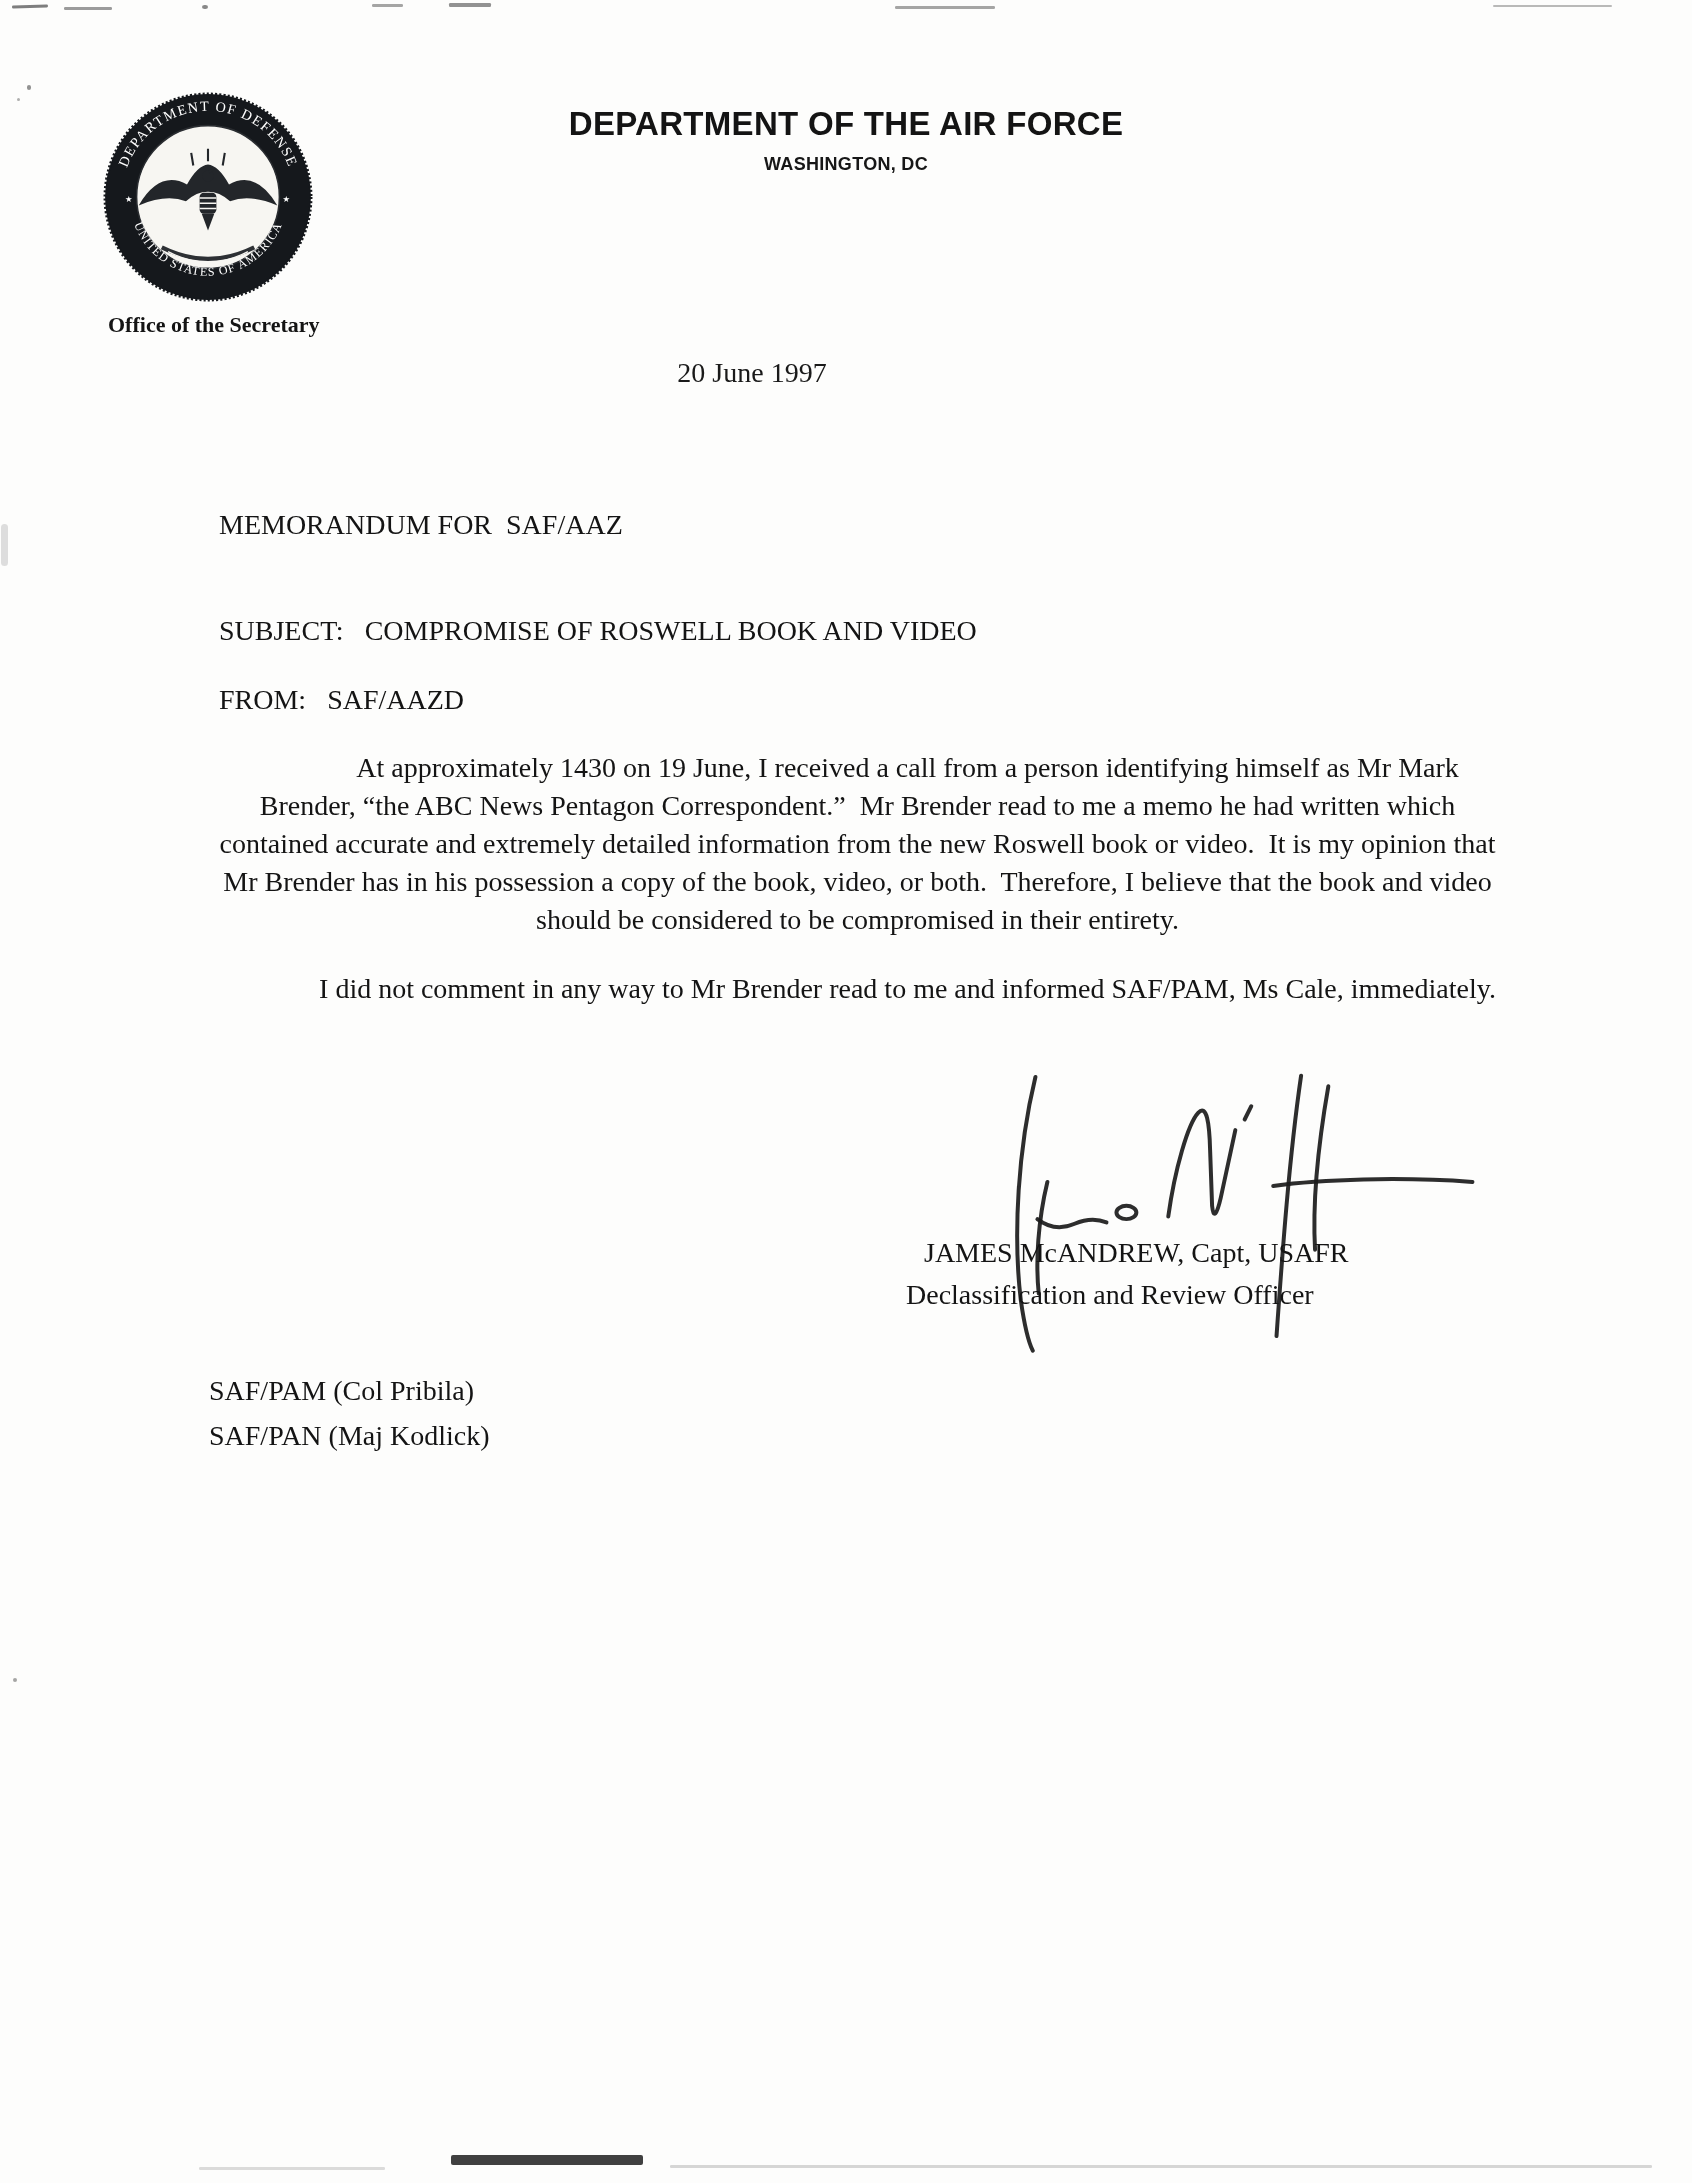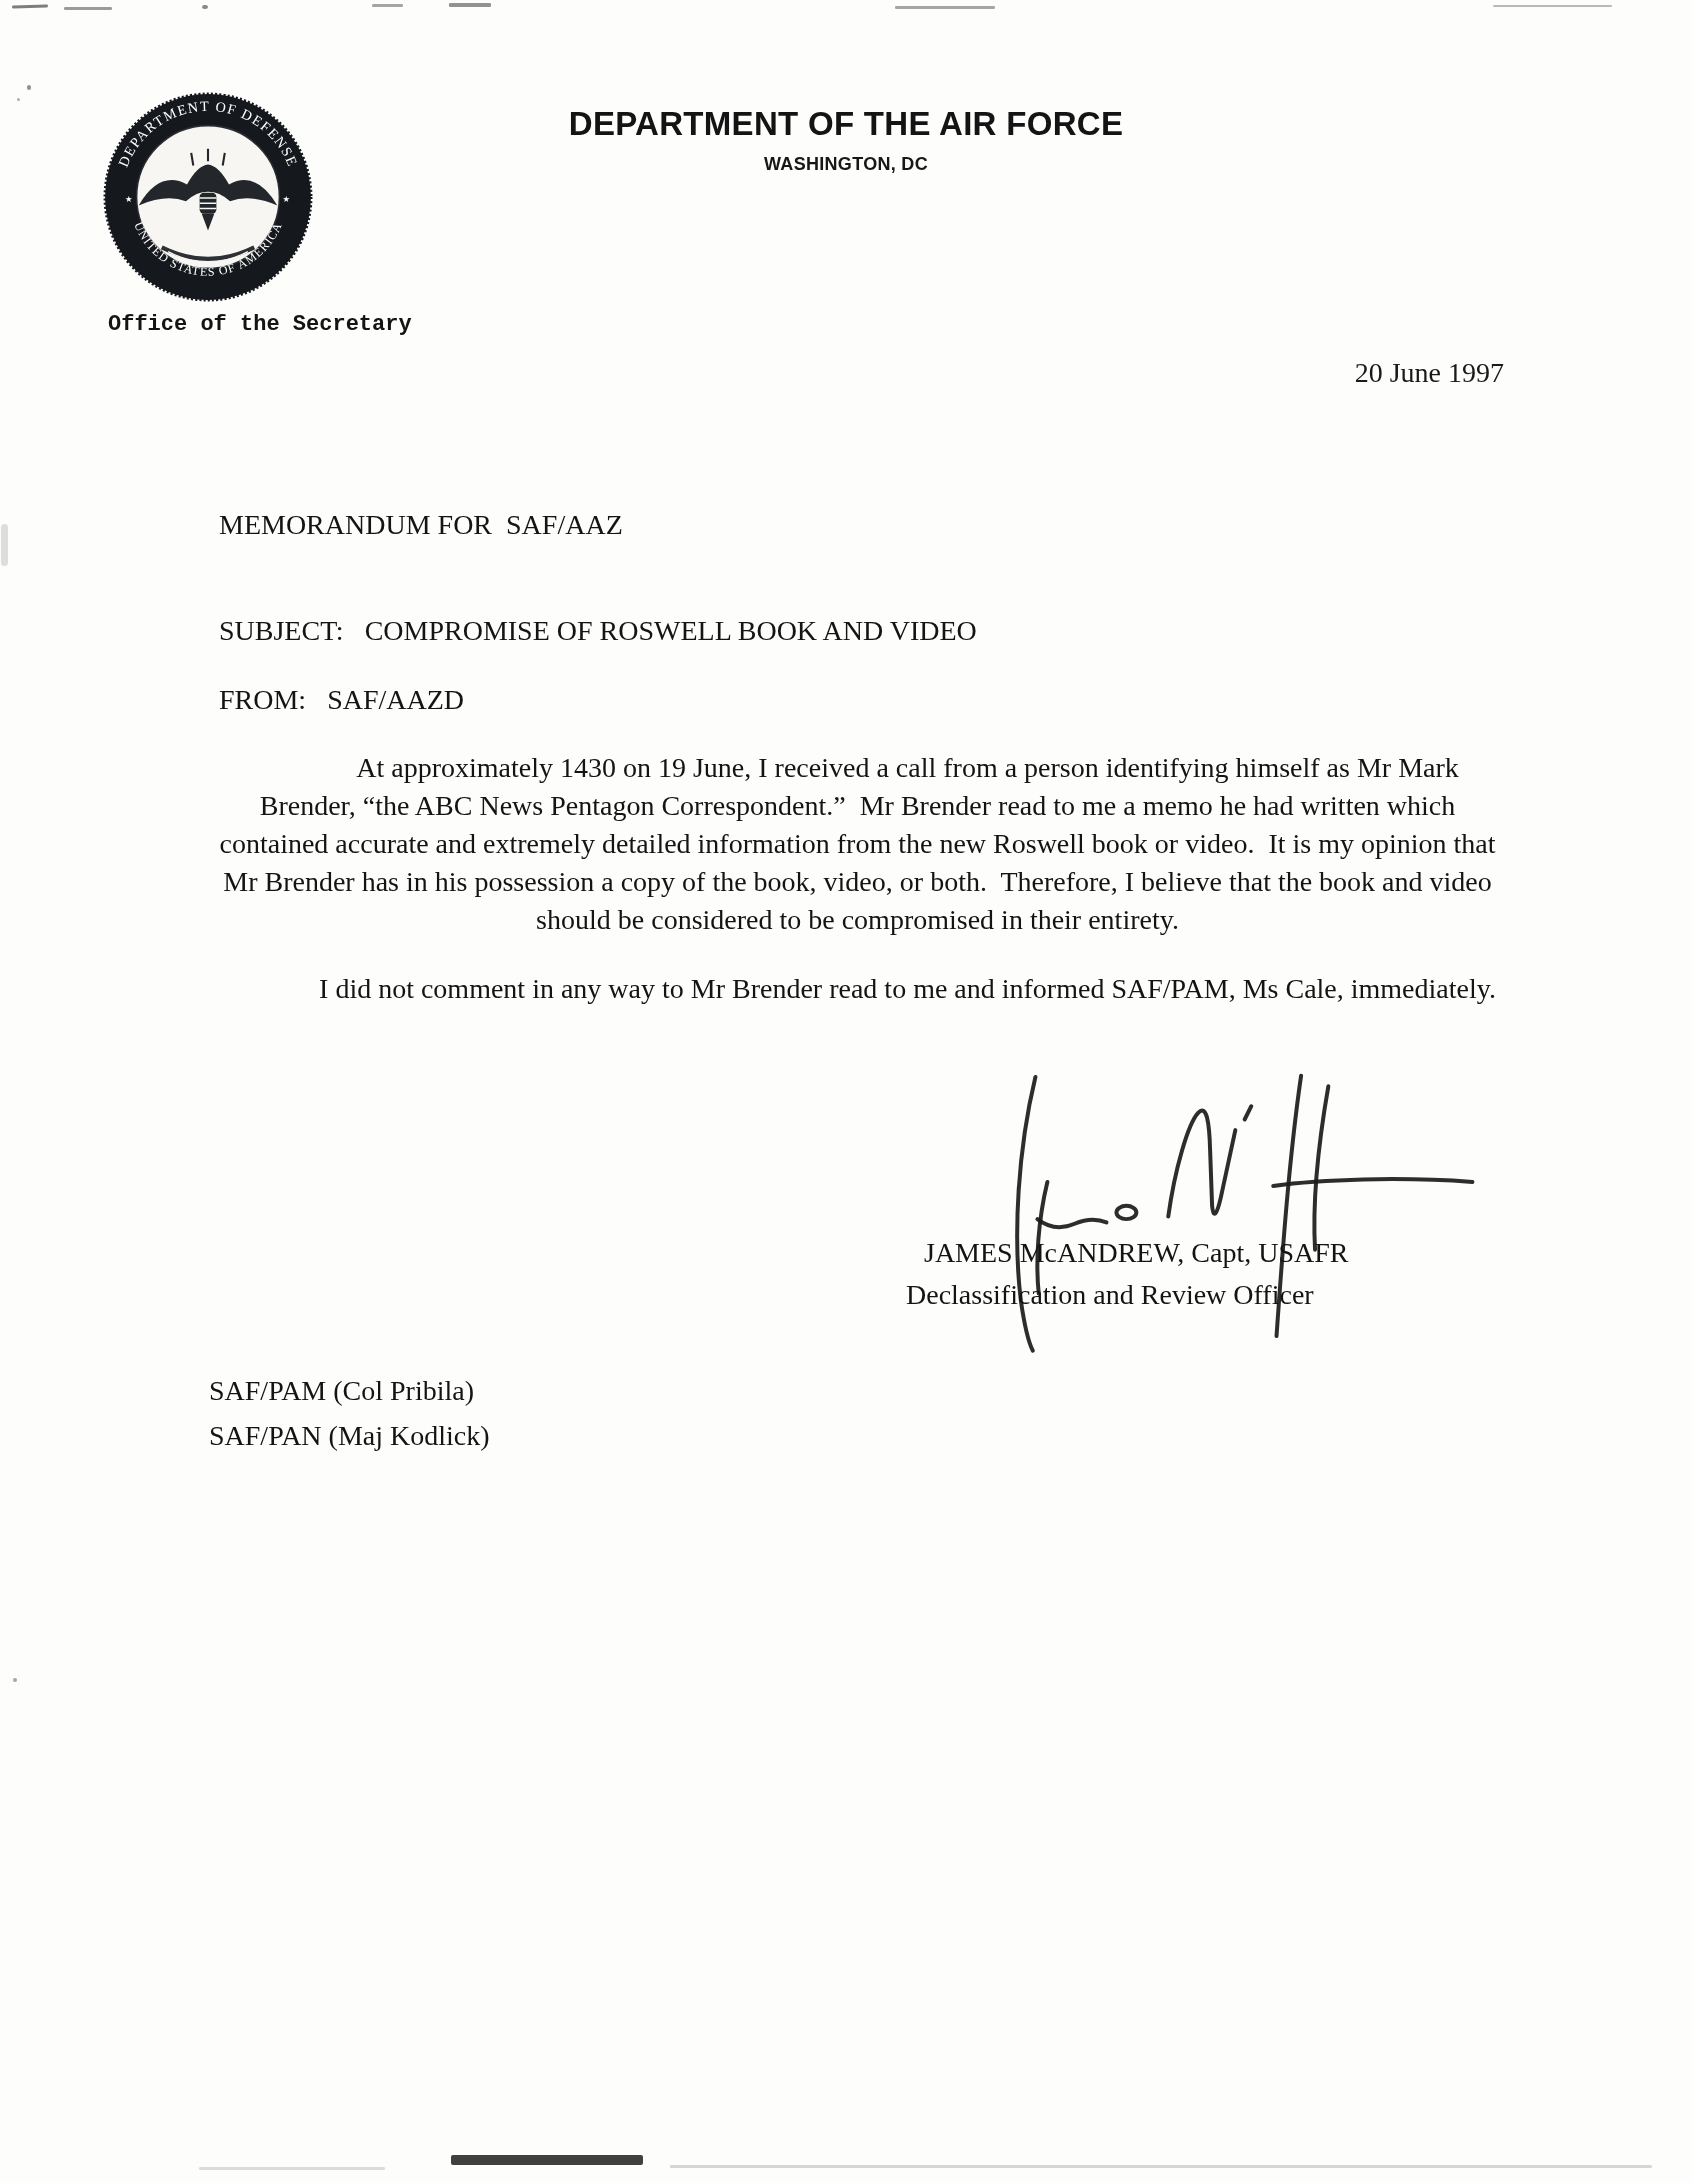--- a/index.html
+++ b/index.html
@@ -28,7 +28,7 @@
   }
   .office-line {
     position:absolute; left:108px; top:312px;
-    font-family:Liberation Mono, monospace;
+    font-family:Liberation Serif, serif;
     font-weight:bold; font-size:22px; color:#141414;
   }
   .date-line {

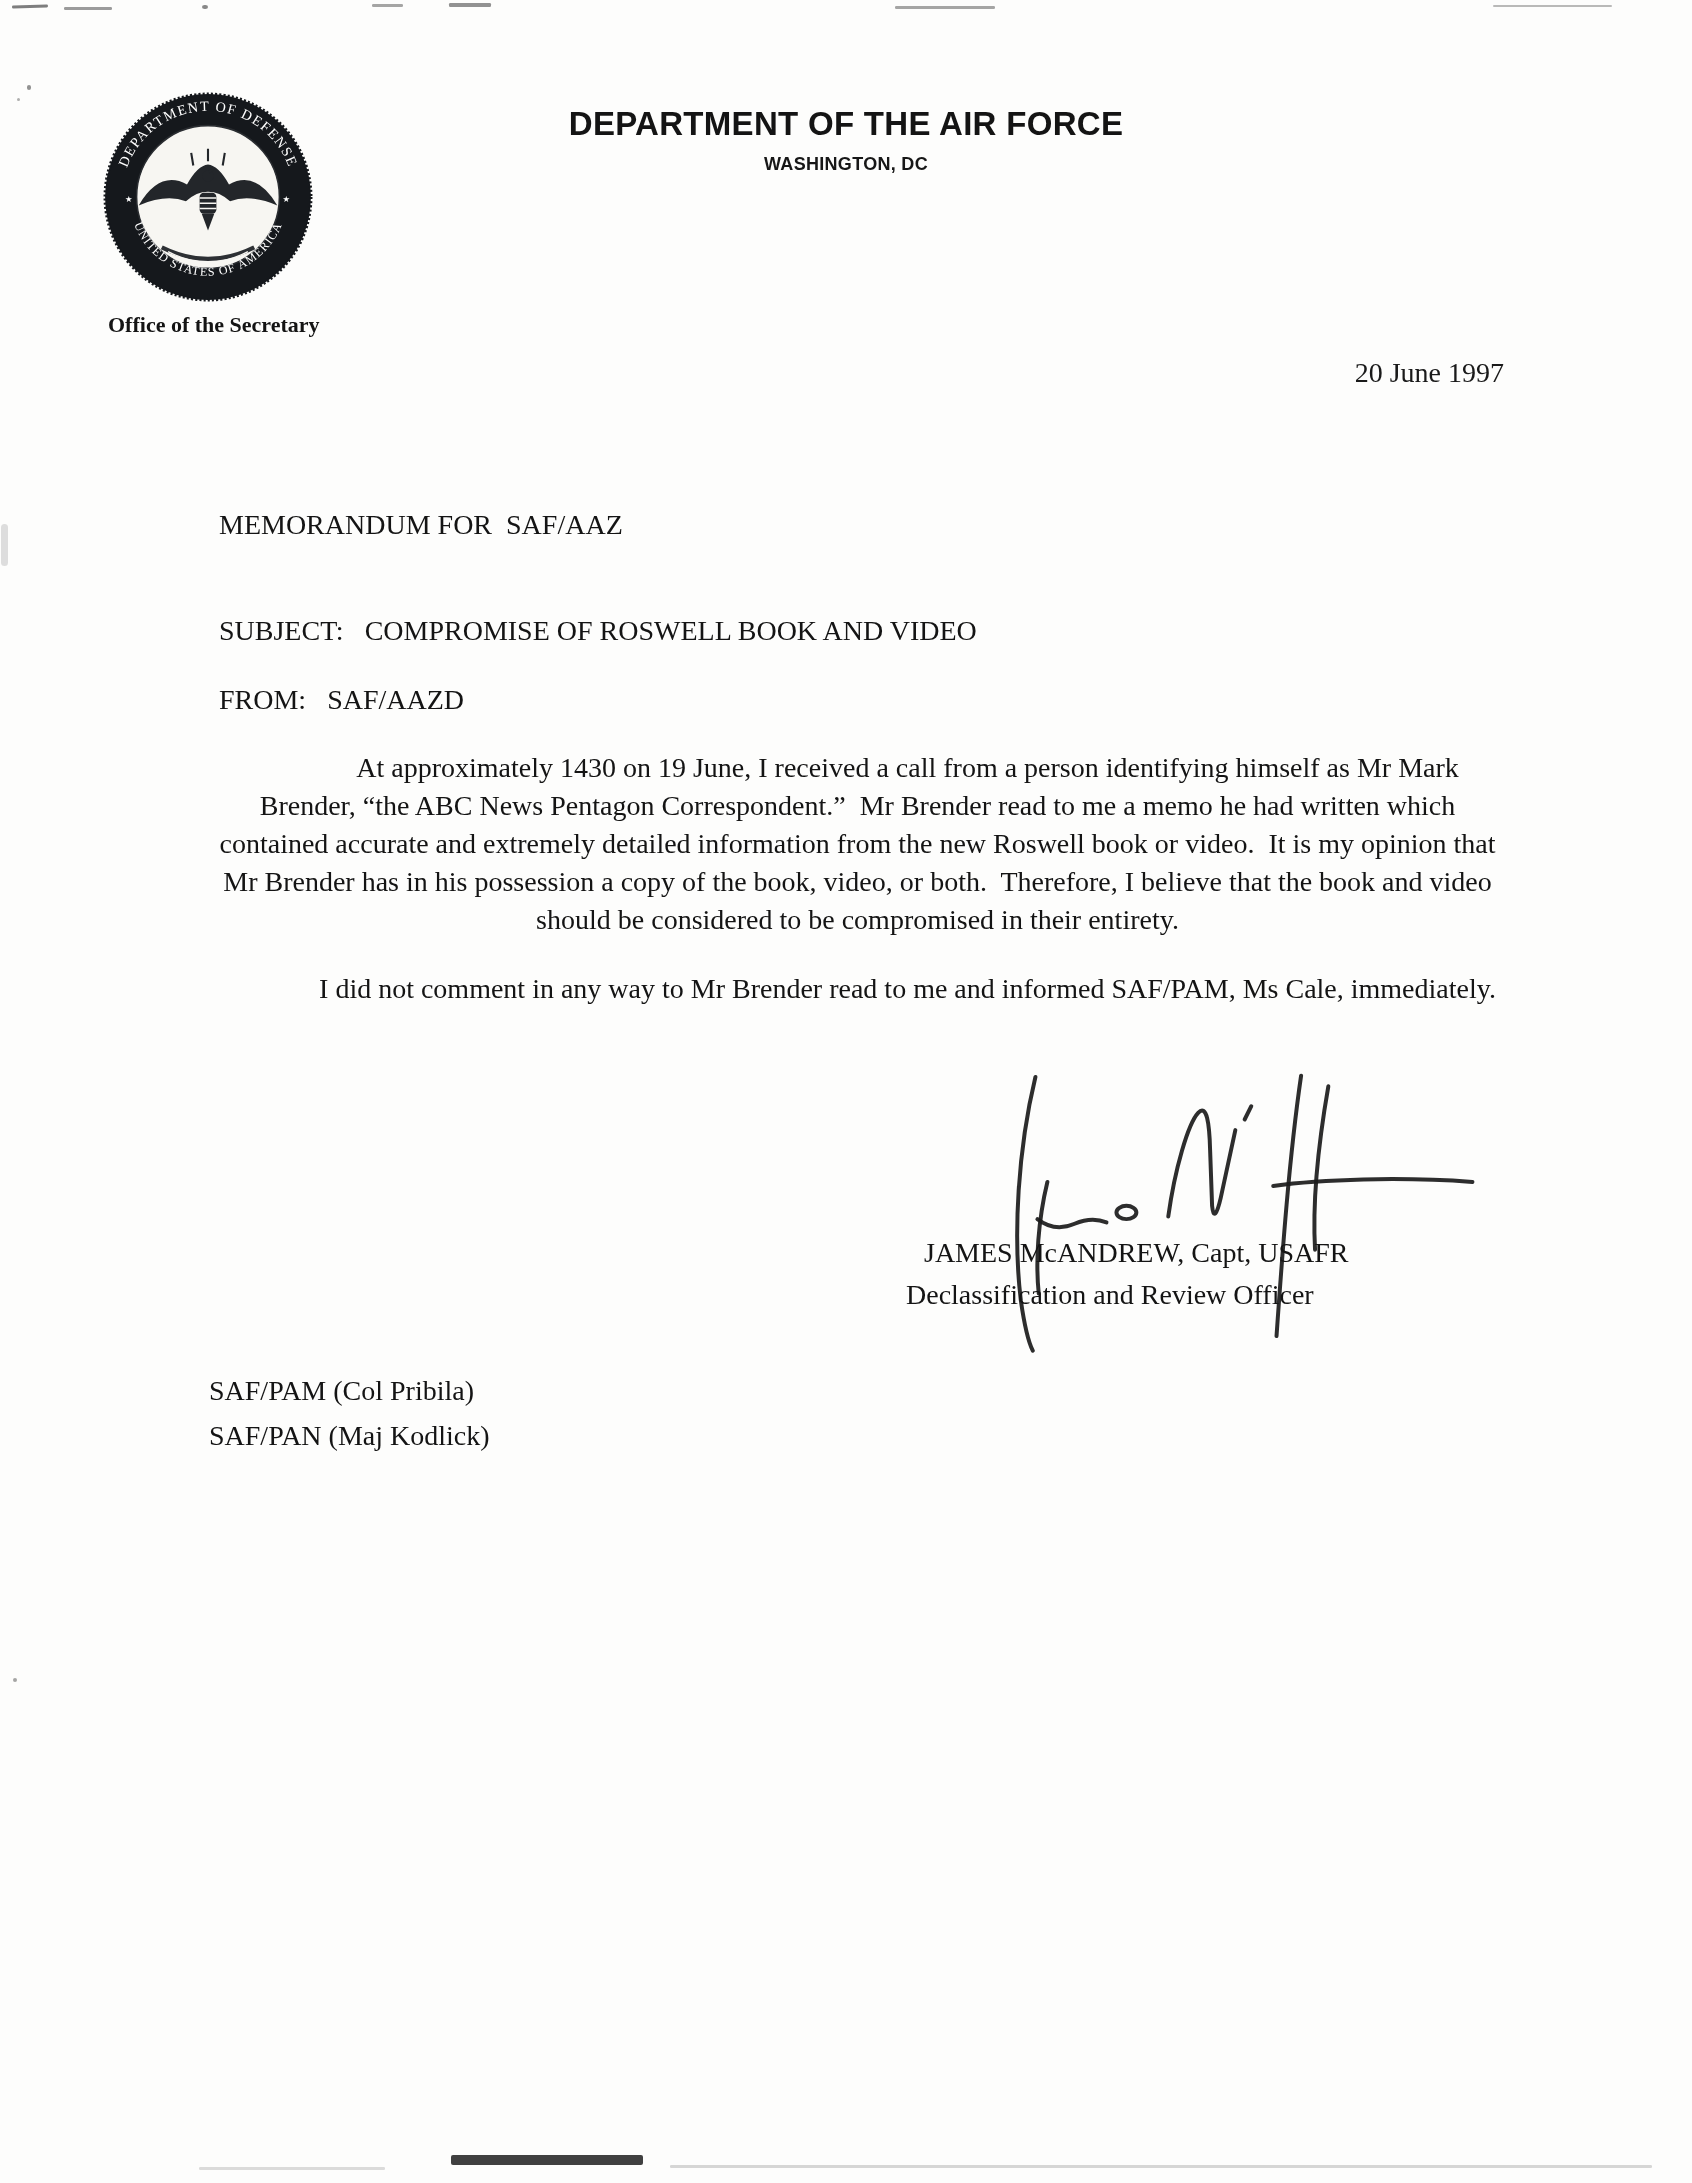--- a/index.html
+++ b/index.html
@@ -33,7 +33,7 @@
   }
   .date-line {
     position:absolute; left:0; right:188px; top:357px;
-    text-align:right; font-size:28px; color:#1a1a1a;
+    text-align:center; font-size:28px; color:#1a1a1a;
   }
   .seal { position:absolute; left:100px; top:92px; width:216px; height:210px; }
   

